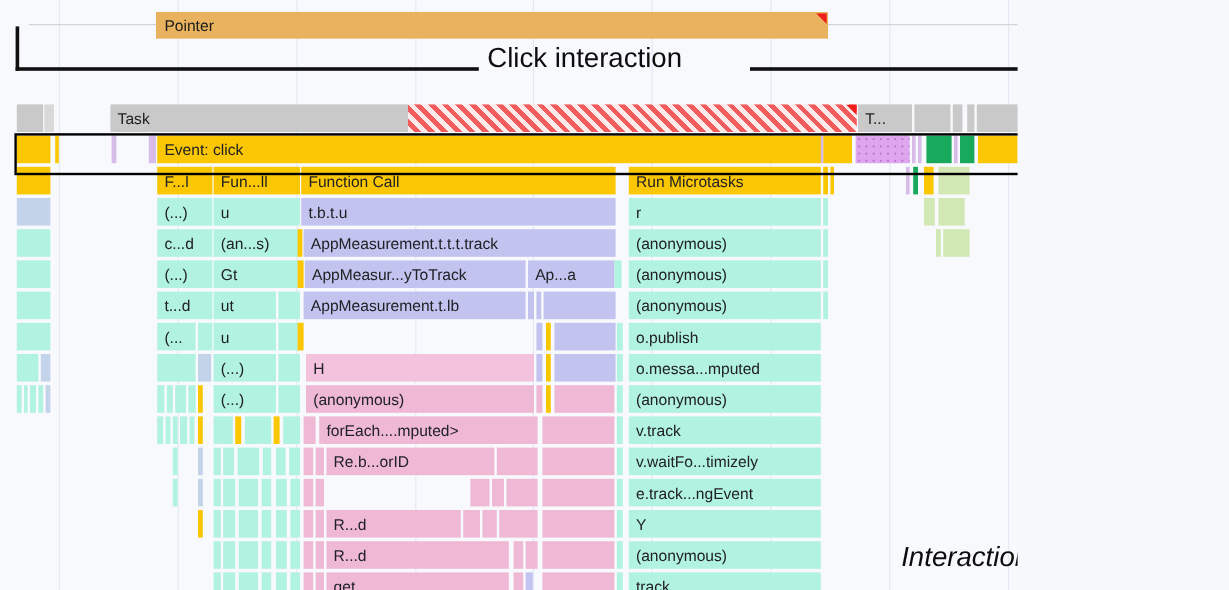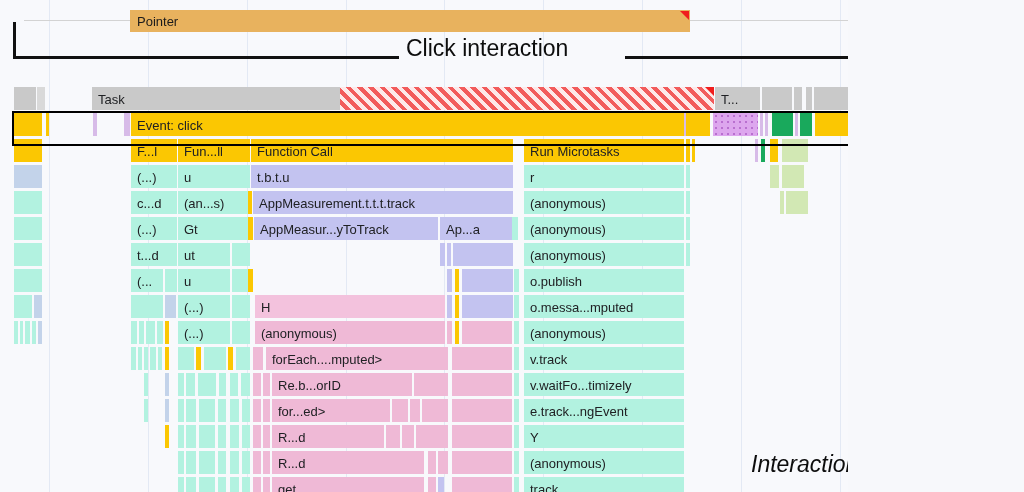--- a/index.html
+++ b/index.html
@@ -238,6 +238,9 @@
           <span class="t">ut</span>
         </div>
         <div class="cell c-teal" style="left: 232px; width: 18px;"></div>
+        <div class="cell c-purple" style="left: 253px; width: 185px;">
+          <span class="t">AppMeasurement.t.lb</span>
+        </div>
         <div class="cell c-purple" style="left: 440px; width: 5px;"></div>
         <div class="cell c-purple" style="left: 447px; width: 4px;"></div>
         <div class="cell c-purple" style="left: 453px; width: 60px;"></div>

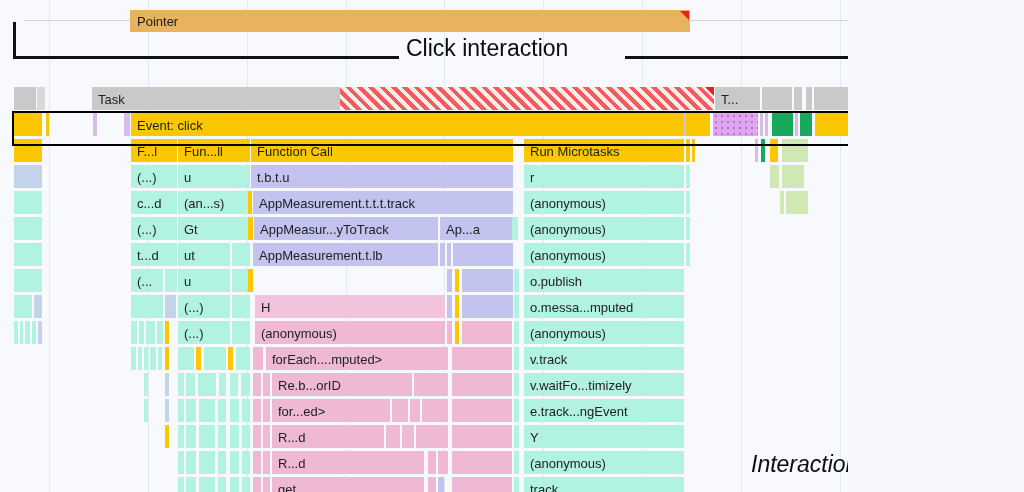--- a/index.html
+++ b/index.html
@@ -368,9 +368,6 @@
         <div class="cell c-teal" style="left: 242px; width: 8px;"></div>
         <div class="cell c-pink2" style="left: 253px; width: 8px;"></div>
         <div class="cell c-pink2" style="left: 263px; width: 7px;"></div>
-        <div class="cell c-pink2" style="left: 272px; width: 118px;">
-          <span class="t">for...ed&gt;</span>
-        </div>
         <div class="cell c-pink2" style="left: 392px; width: 16px;"></div>
         <div class="cell c-pink2" style="left: 410px; width: 10px;"></div>
         <div class="cell c-pink2" style="left: 422px; width: 26px;"></div>

